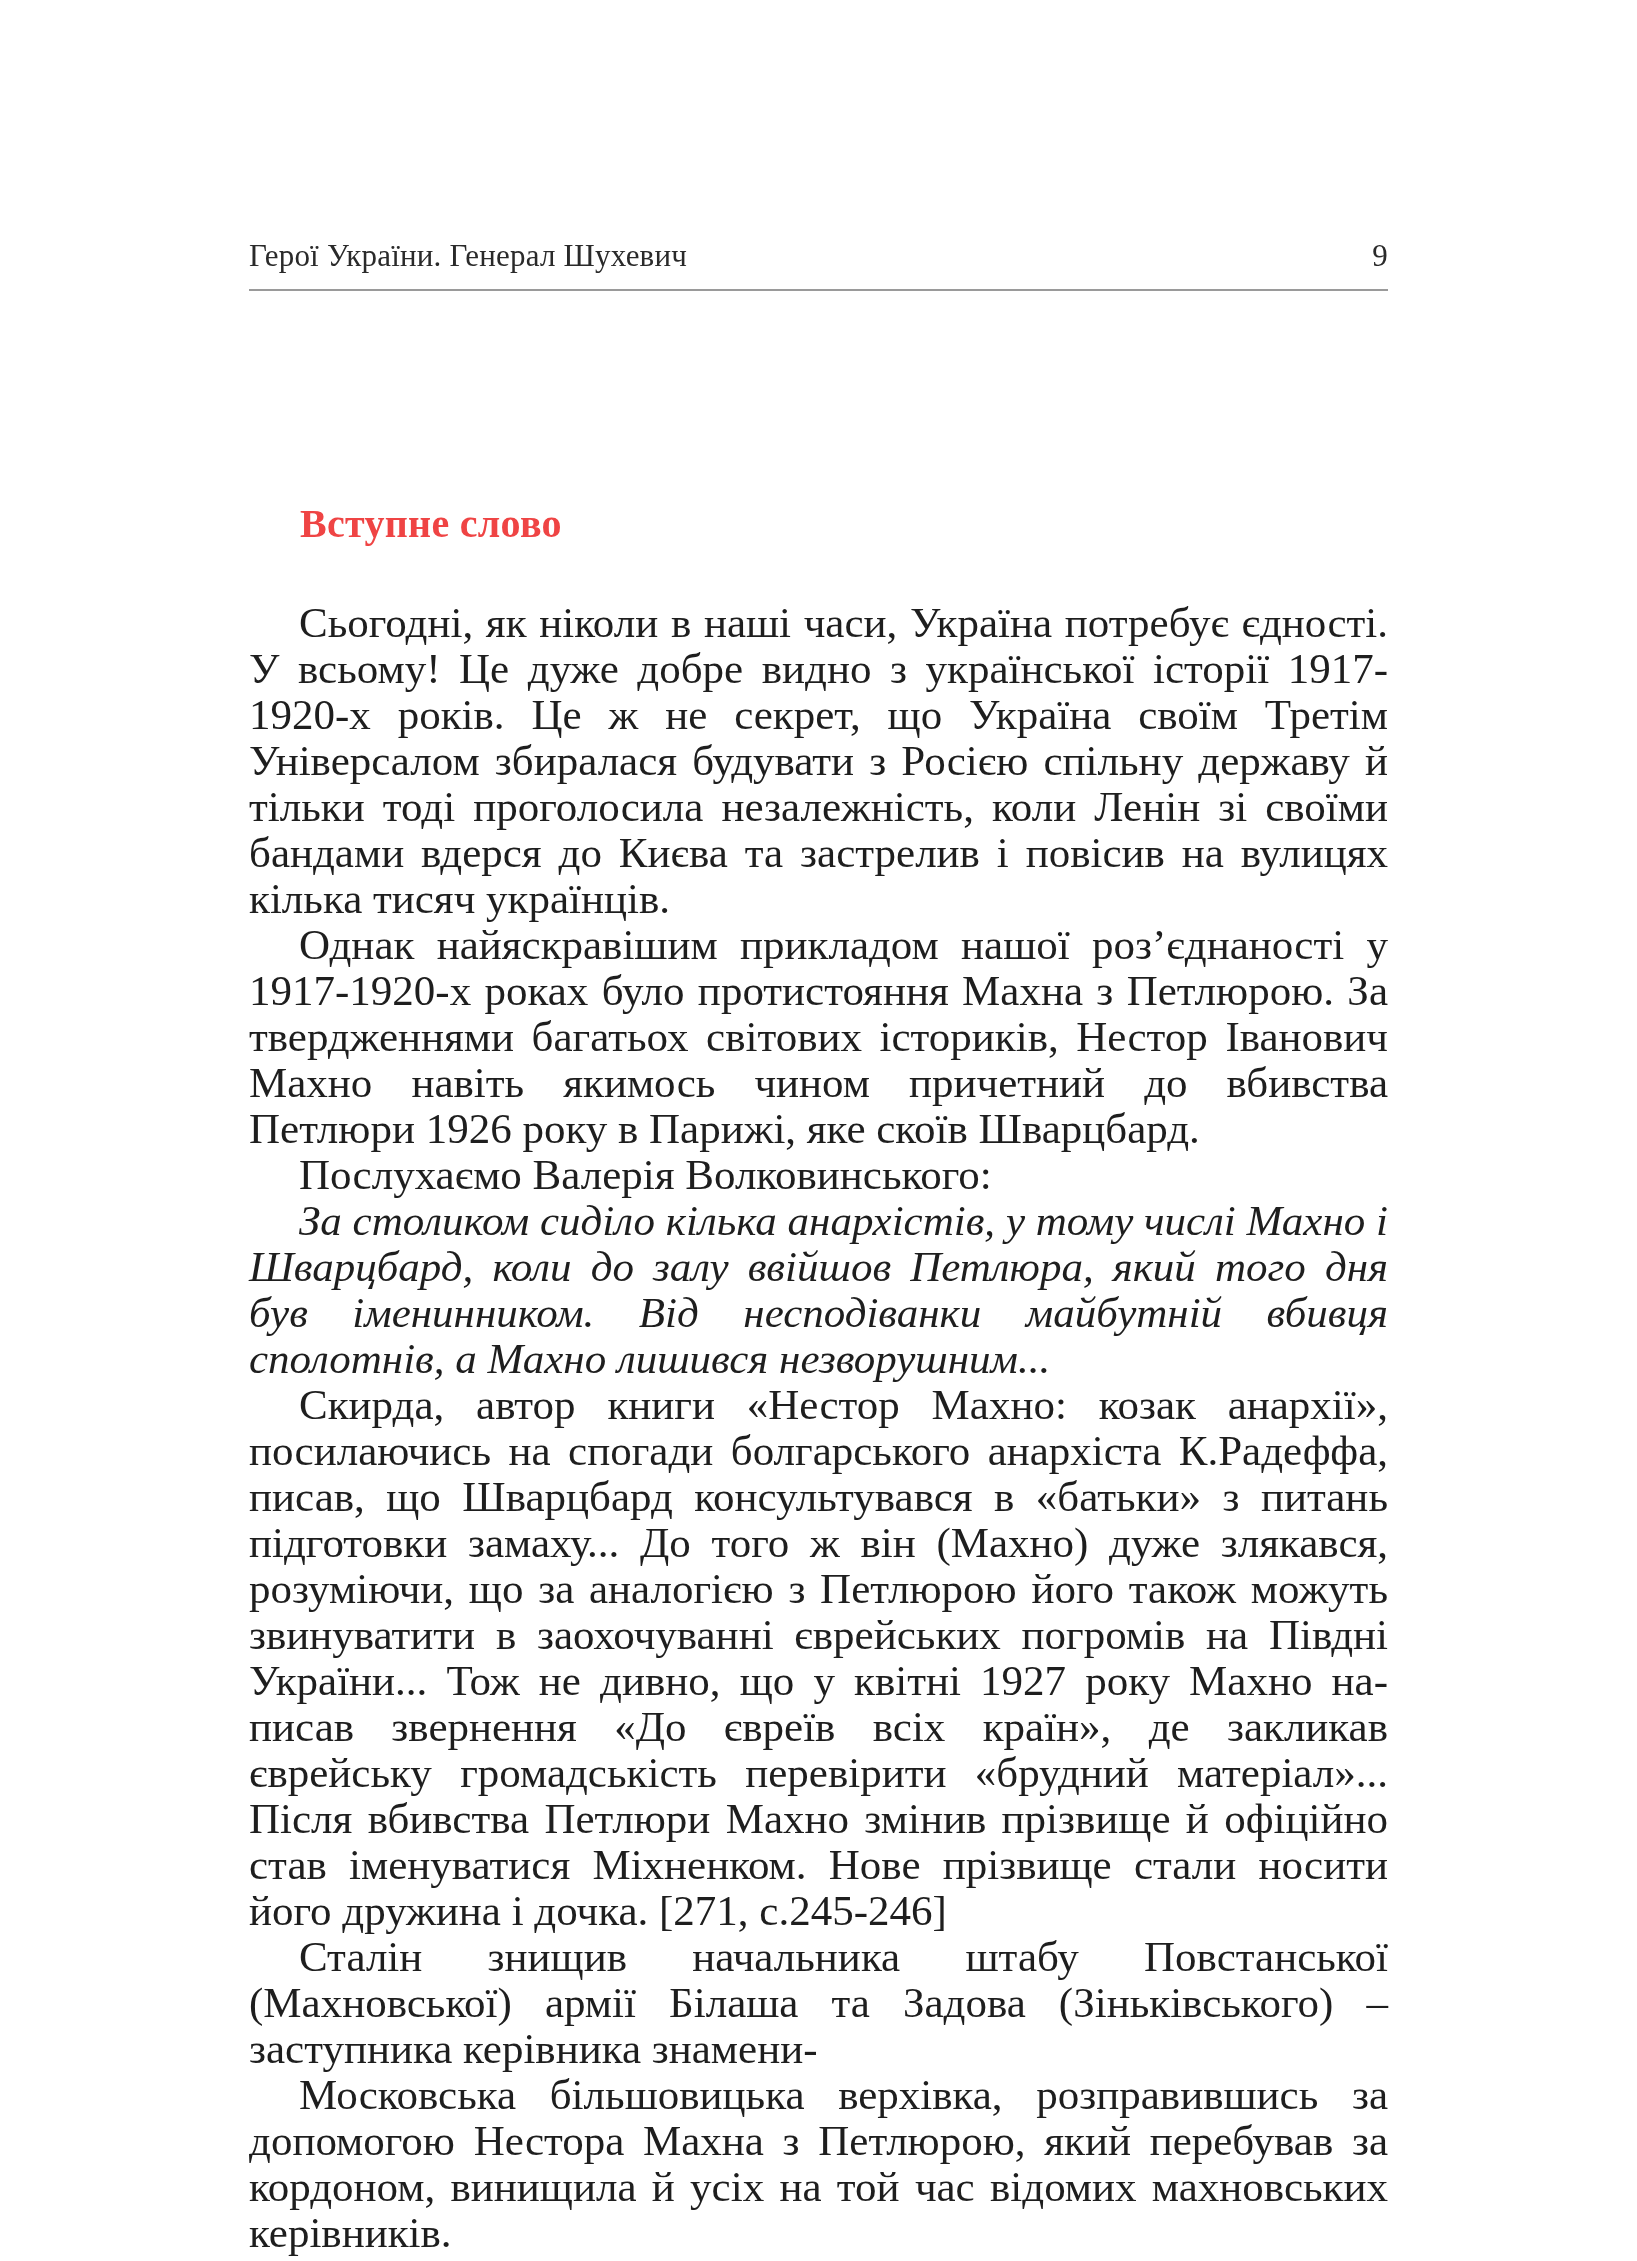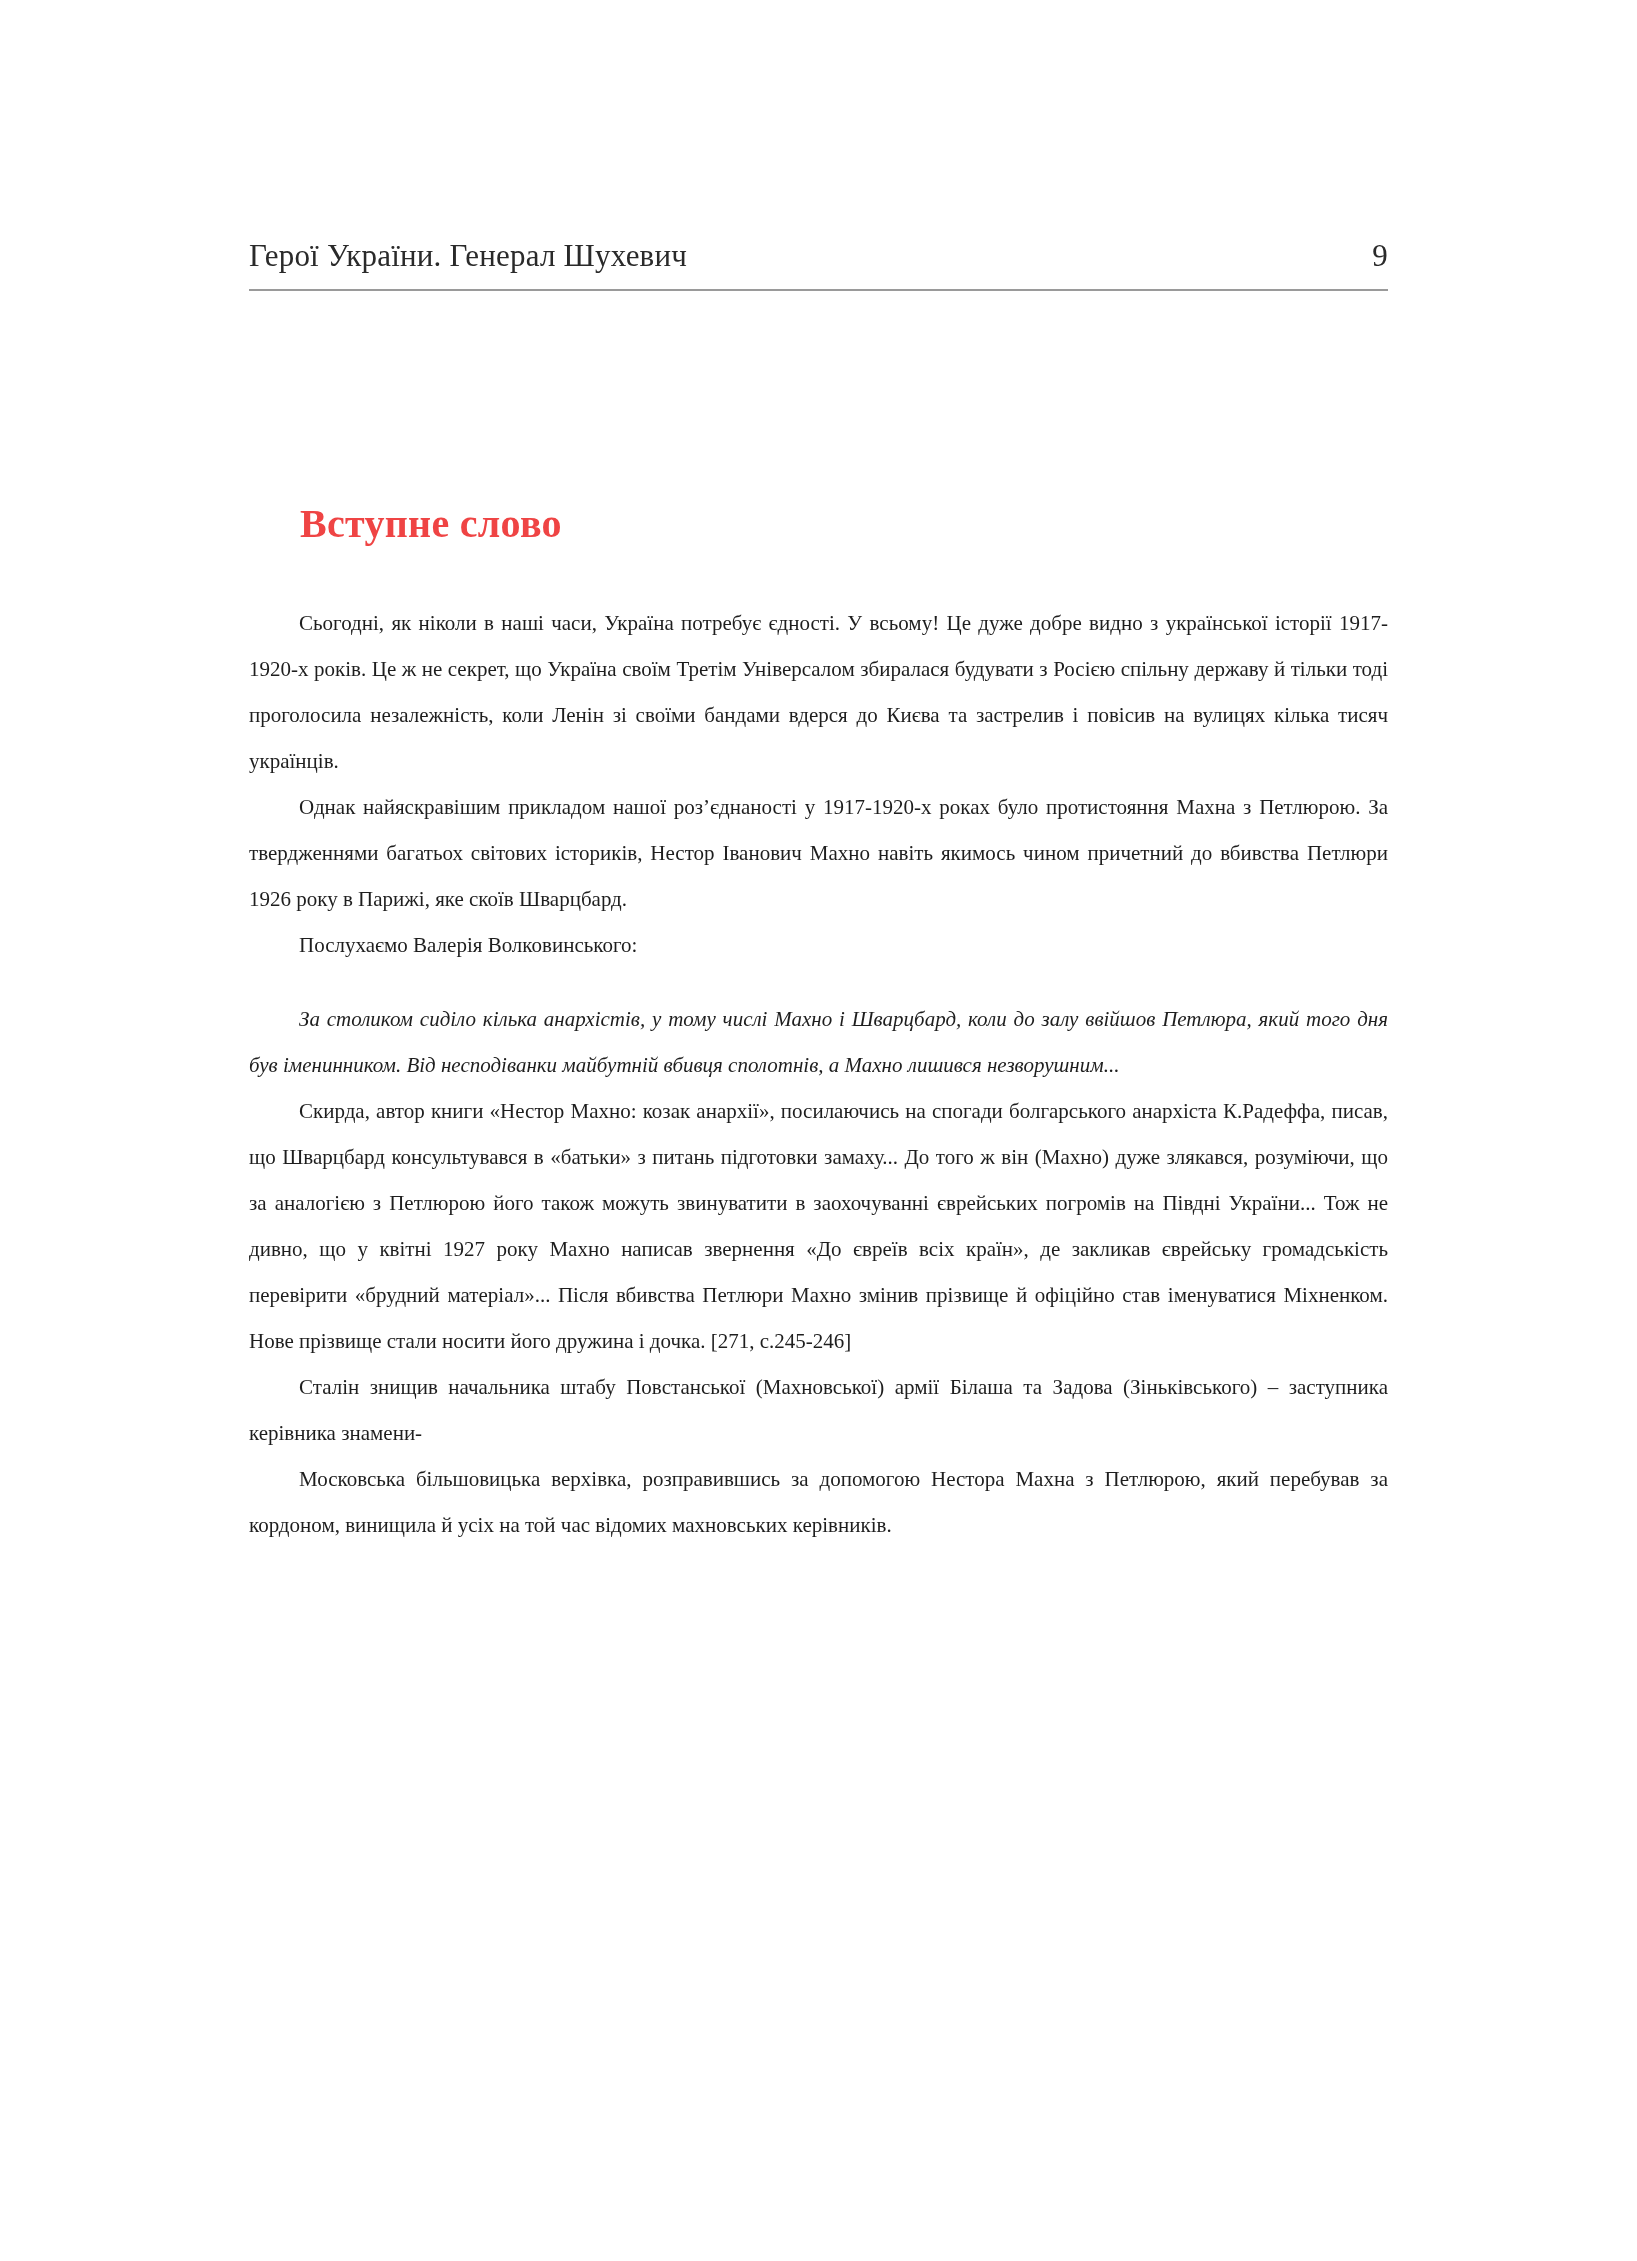--- a/index.html
+++ b/index.html
@@ -25,7 +25,7 @@
   }
   .body-text {
     position: absolute; left: 249px; top: 600px; width: 1139px;
-    font-size: 21px; line-height: 46px; text-align: justify;
+    font-size: 43px; line-height: 46px; text-align: justify;
     color: #1e1e1e;
   }
   .body-text p { margin: 0; text-indent: 50px; text-align: justify; }

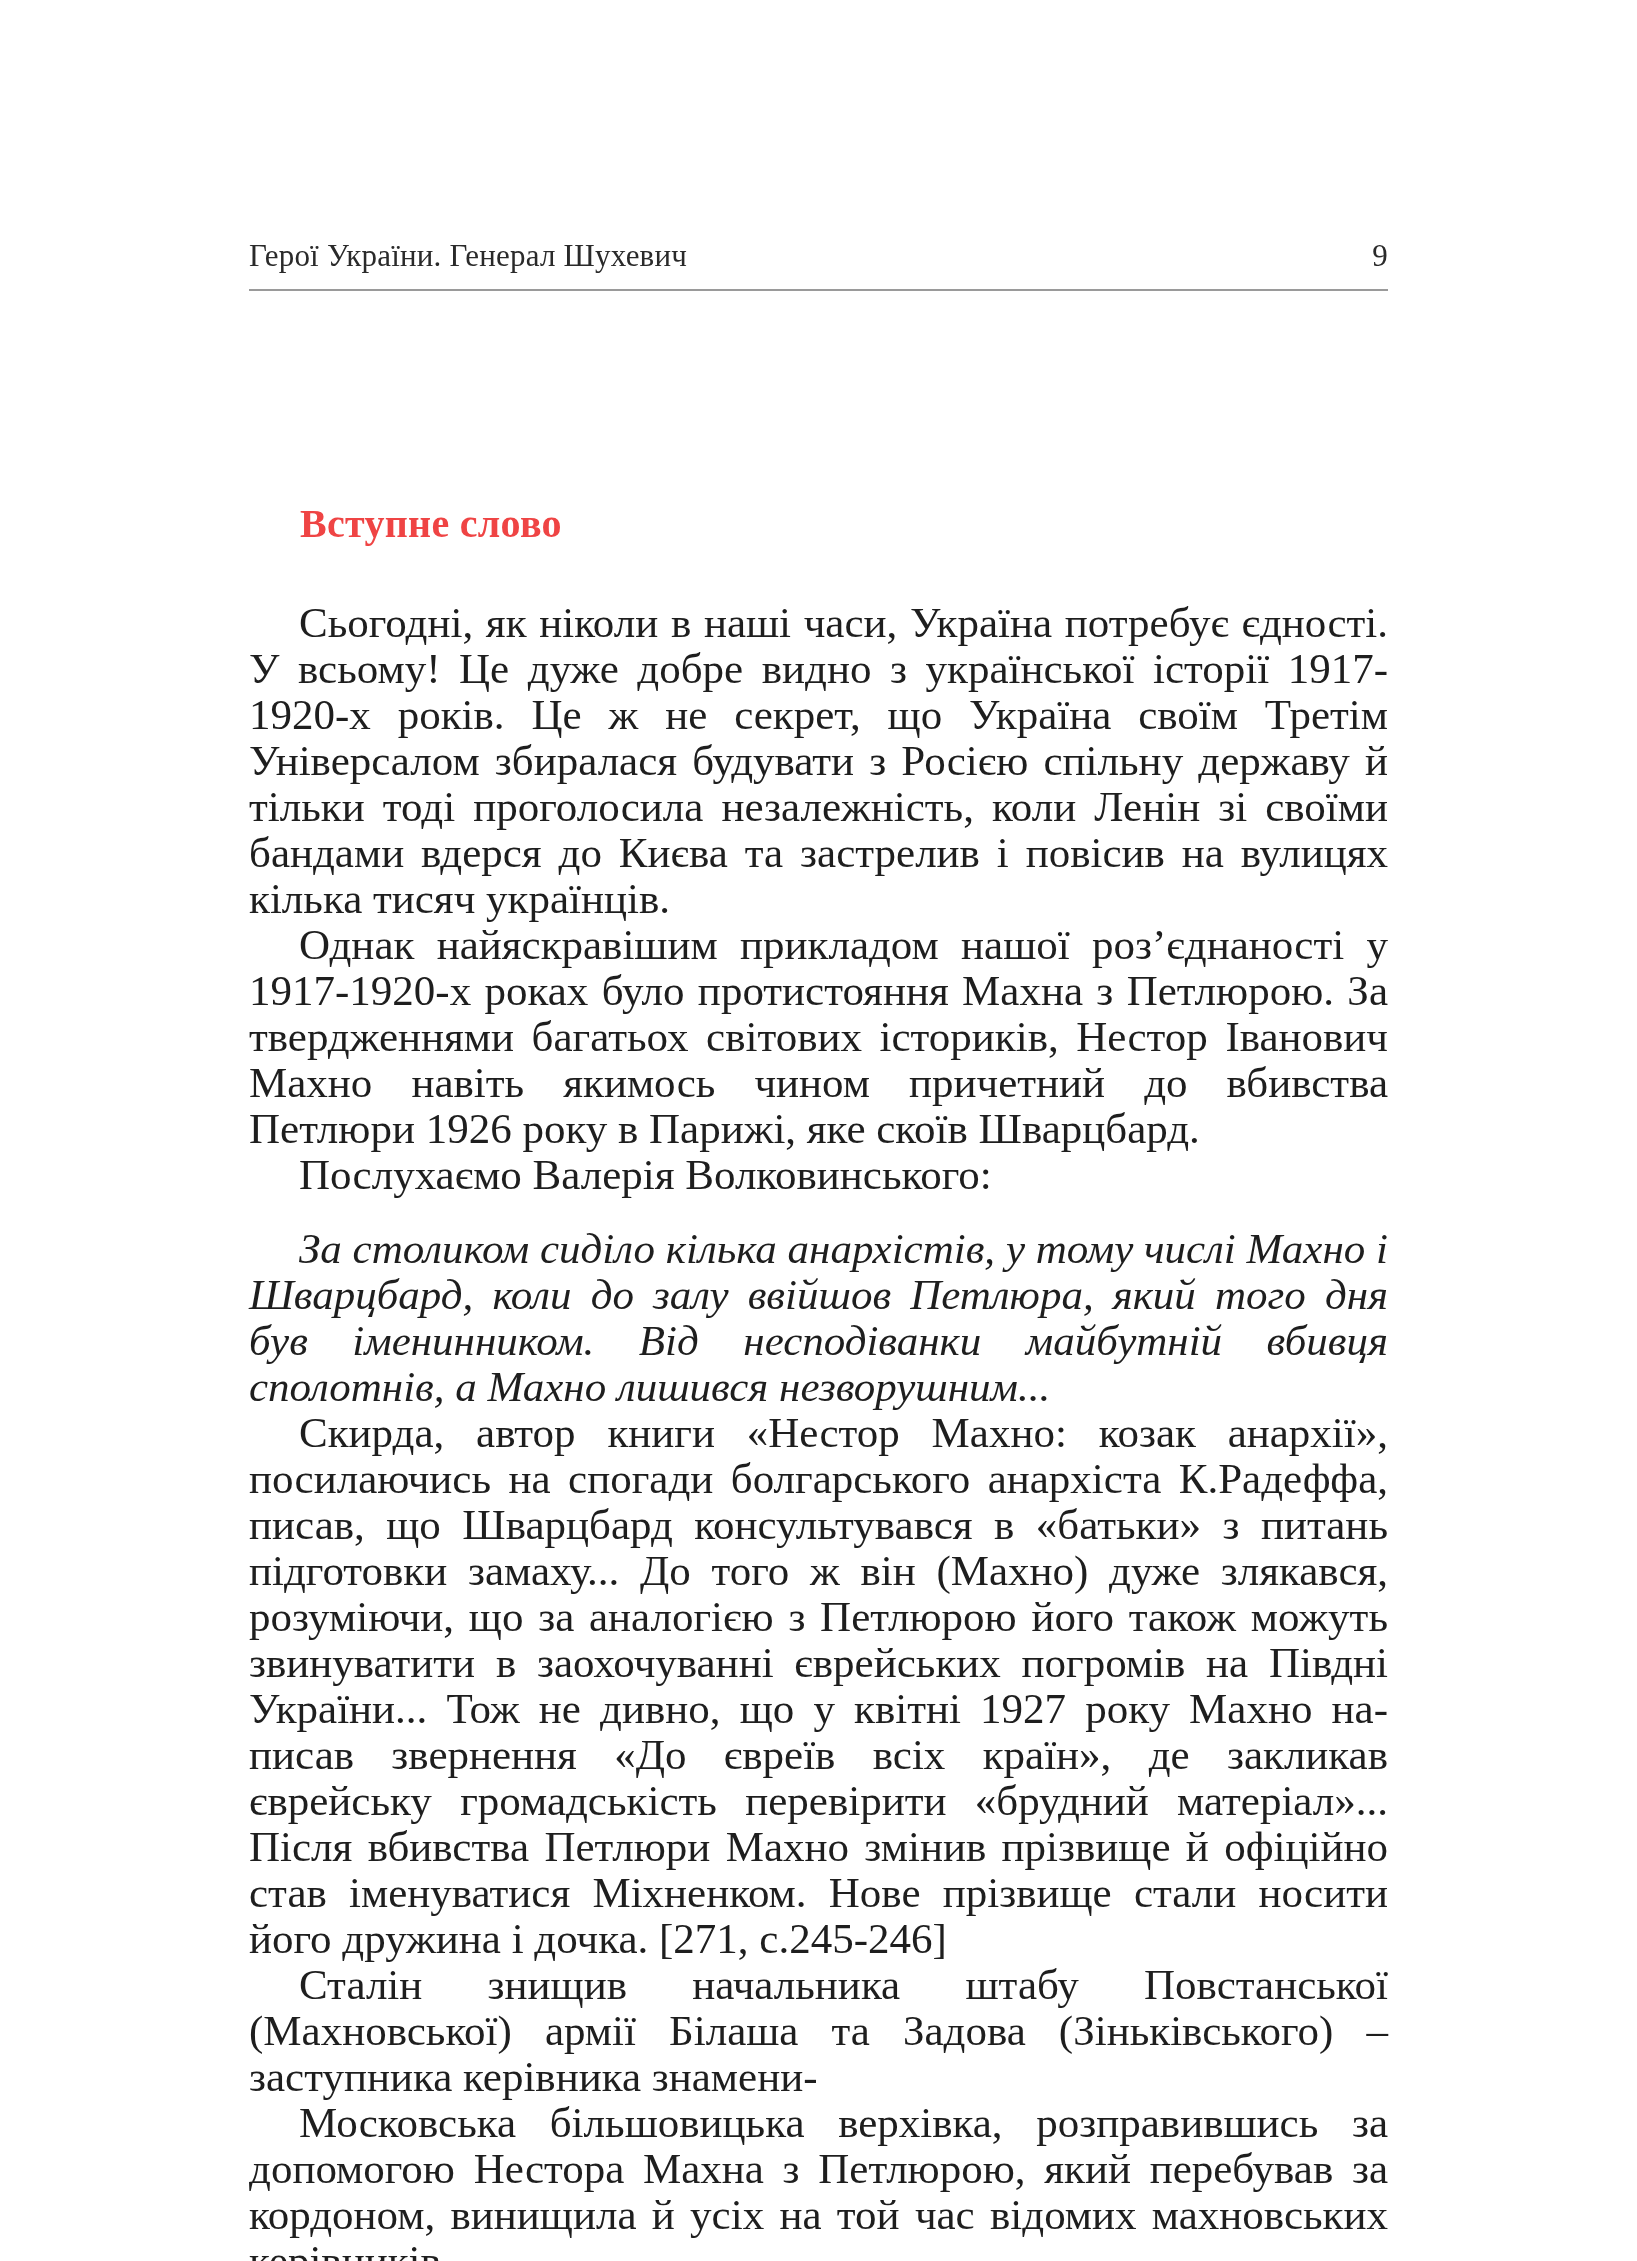--- a/index.html
+++ b/index.html
@@ -29,7 +29,7 @@
     color: #1e1e1e;
   }
   .body-text p { margin: 0; text-indent: 50px; text-align: justify; }
-  .body-text p.italic { font-style: italic; margin-top: 28px; }
+  .body-text p.italic { font-style: italic; }
 </style>
 </head>
 <body>

